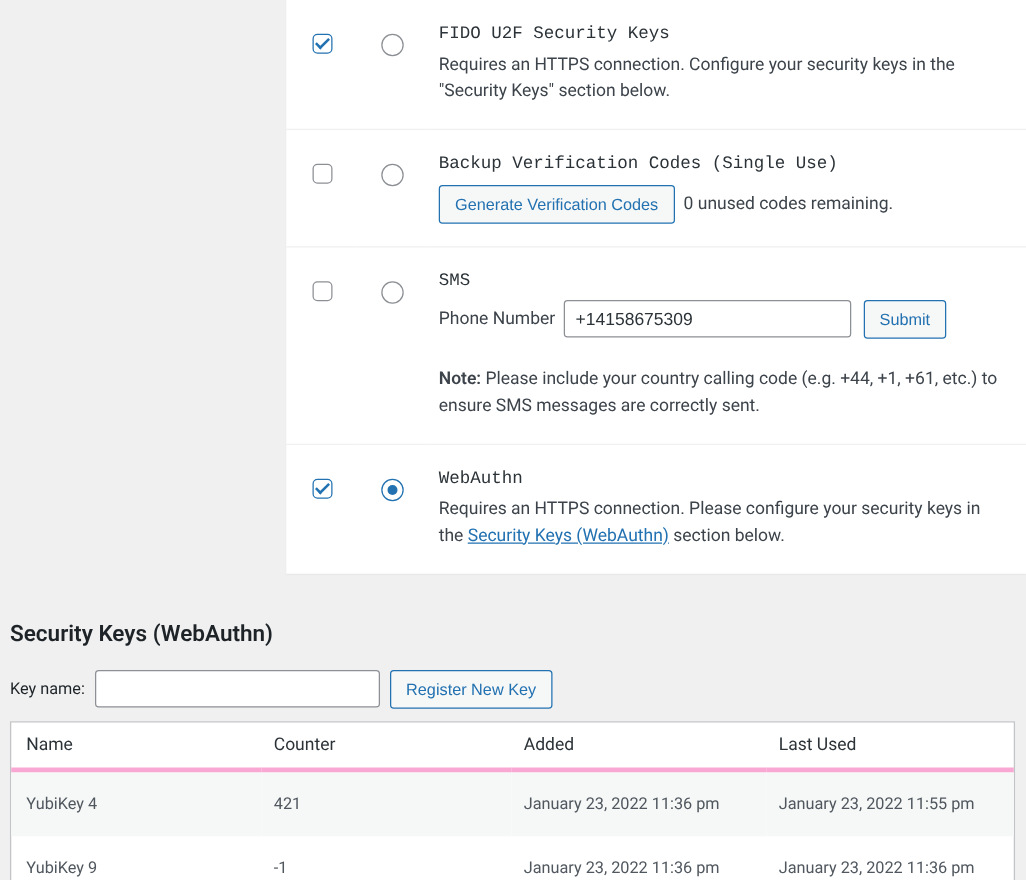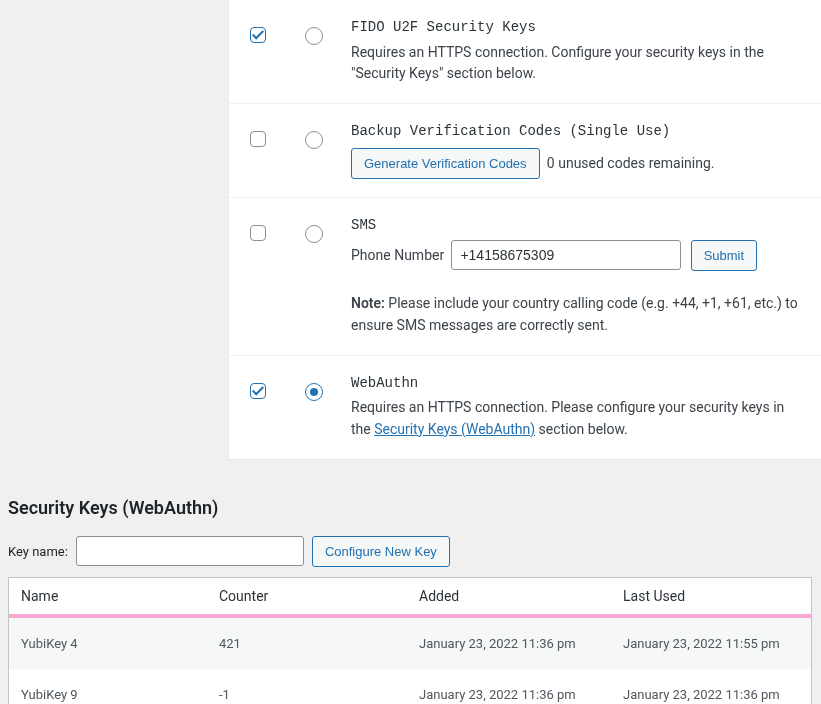--- a/index.html
+++ b/index.html
@@ -223,7 +223,7 @@
   <div class="key-reg-row">
     <label>Key name:</label>
     <input type="text" class="keyname" style="">
-    <button class="btn-secondary">Configure New Key</button>
+    <button class="btn-secondary">Register New Key</button>
   </div>
 
   <table class="keys-table">

